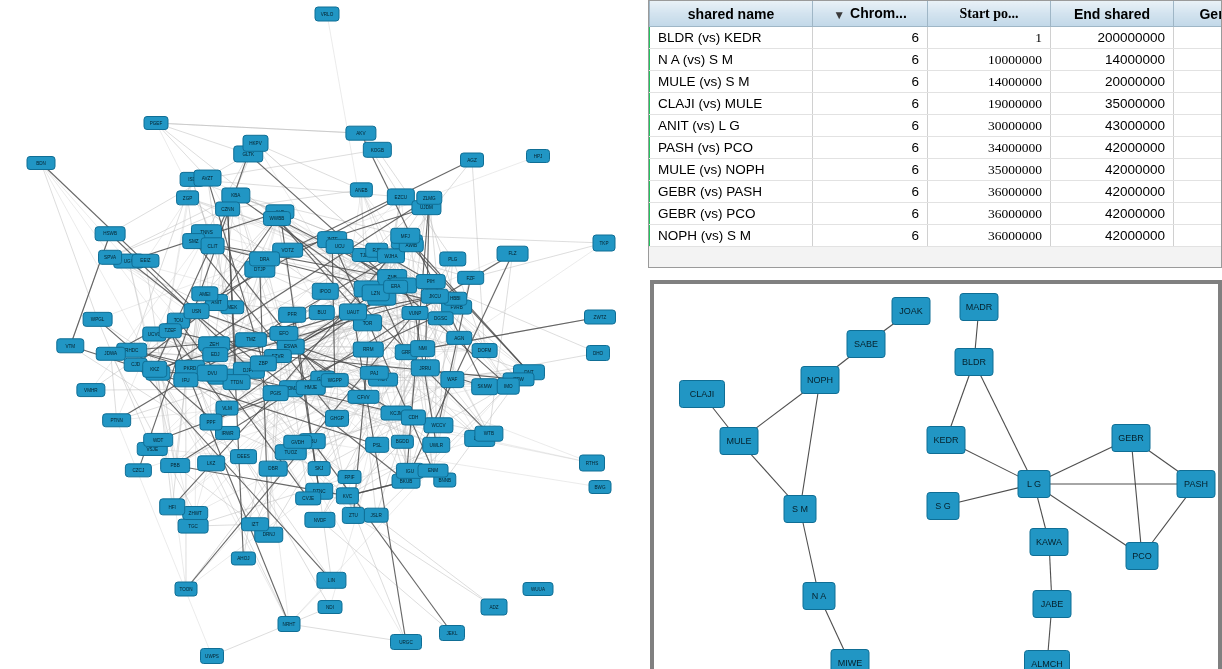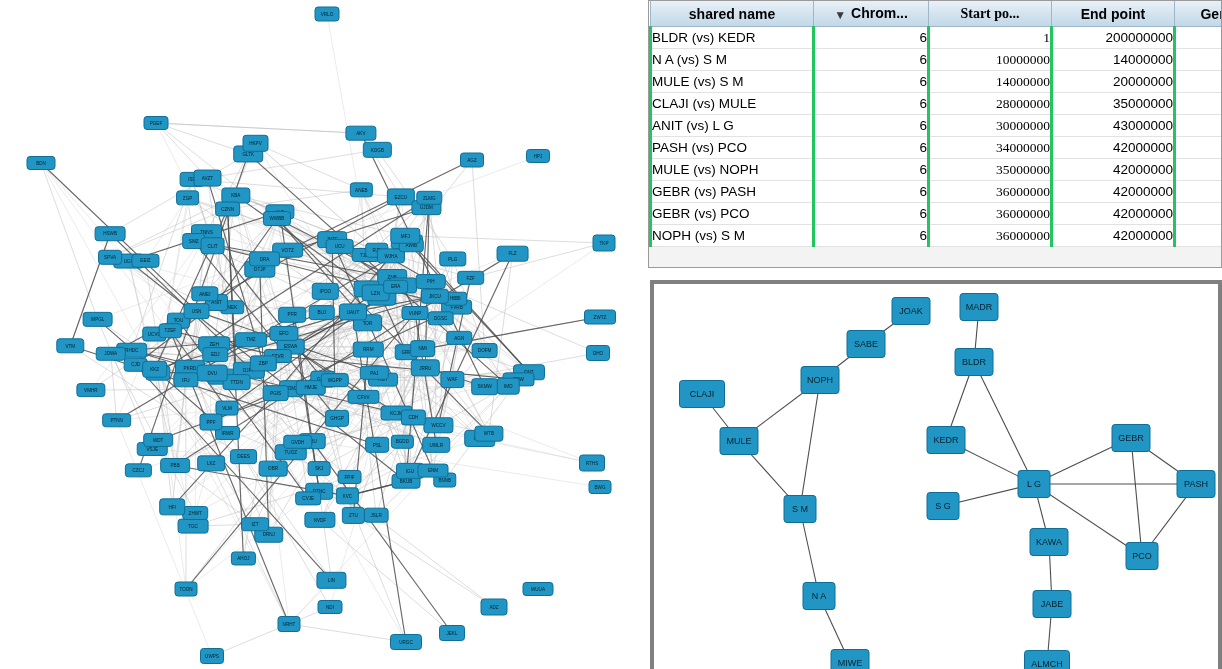--- a/index.html
+++ b/index.html
@@ -1247,7 +1247,7 @@
               <span>Start po...</span>
             </th>
             <th class="col-3">
-              <span>End point</span>
+              <span>End shared</span>
             </th>
             <th class="col-4">
               <span>Genetic...</span>

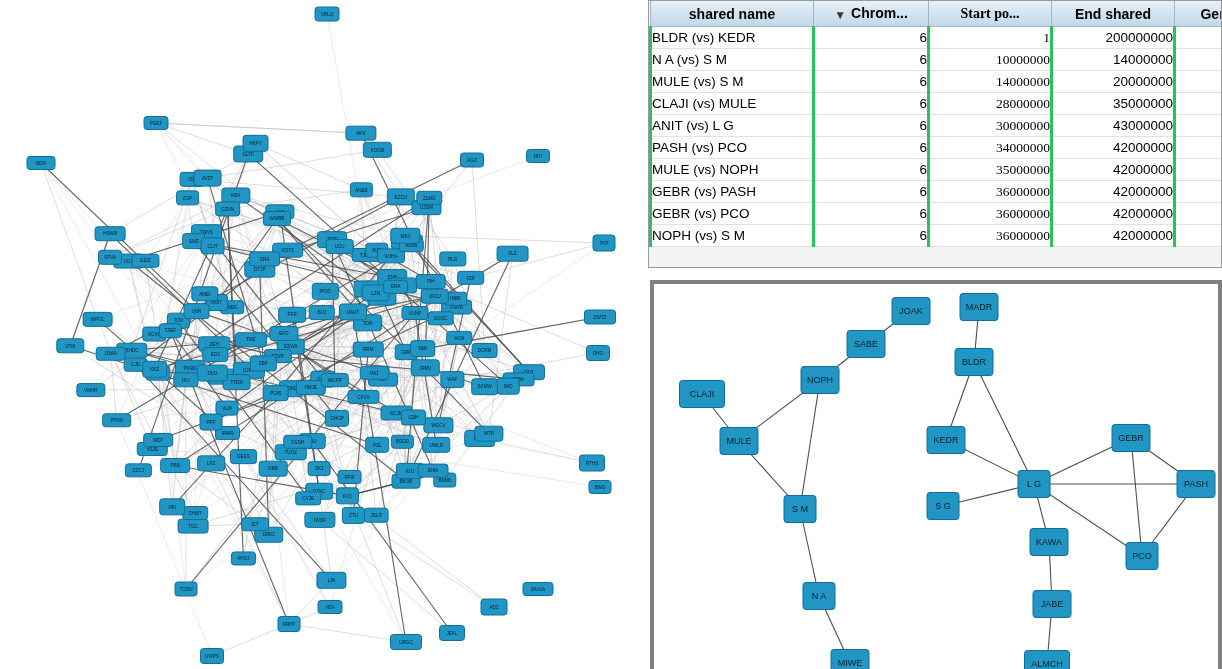--- a/index.html
+++ b/index.html
@@ -75,11 +75,11 @@
     position: relative;
   }
   #edge-table td {
-    border-left: 3px solid #22c55e;
+    border-left: 1px solid #22c55e;
     border-right: 1px solid #d0d0d0;
     border-bottom: 1px solid #e2e2e2;
     height: 21px;
-    padding: 0 0;
+    padding: 0 8px;
     white-space: nowrap;
     overflow: hidden;
     font-size: 13.5px;

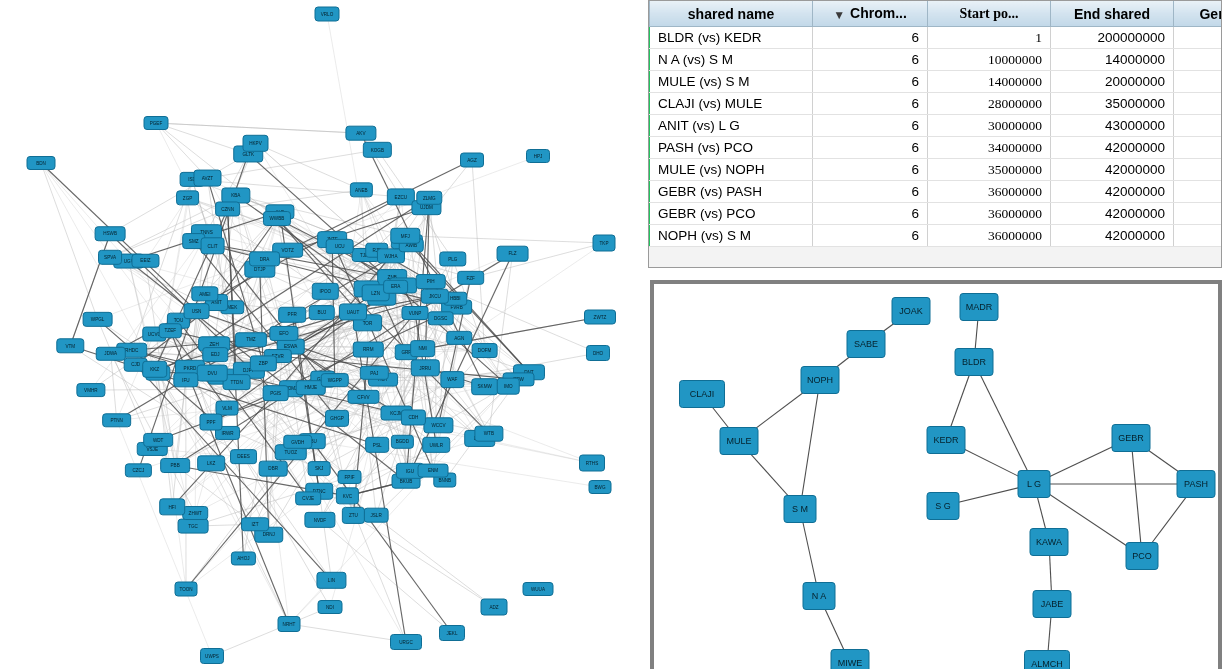--- a/index.html
+++ b/index.html
@@ -1279,7 +1279,7 @@
             <tr>
               <td class="txt col-0">CLAJI (vs) MULE</td>
               <td class="num col-1">6</td>
-              <td class="num col-2">28000000</td>
+              <td class="num col-2">19000000</td>
               <td class="num col-3">35000000</td>
               <td class="num col-4">5.9</td>
             </tr>

